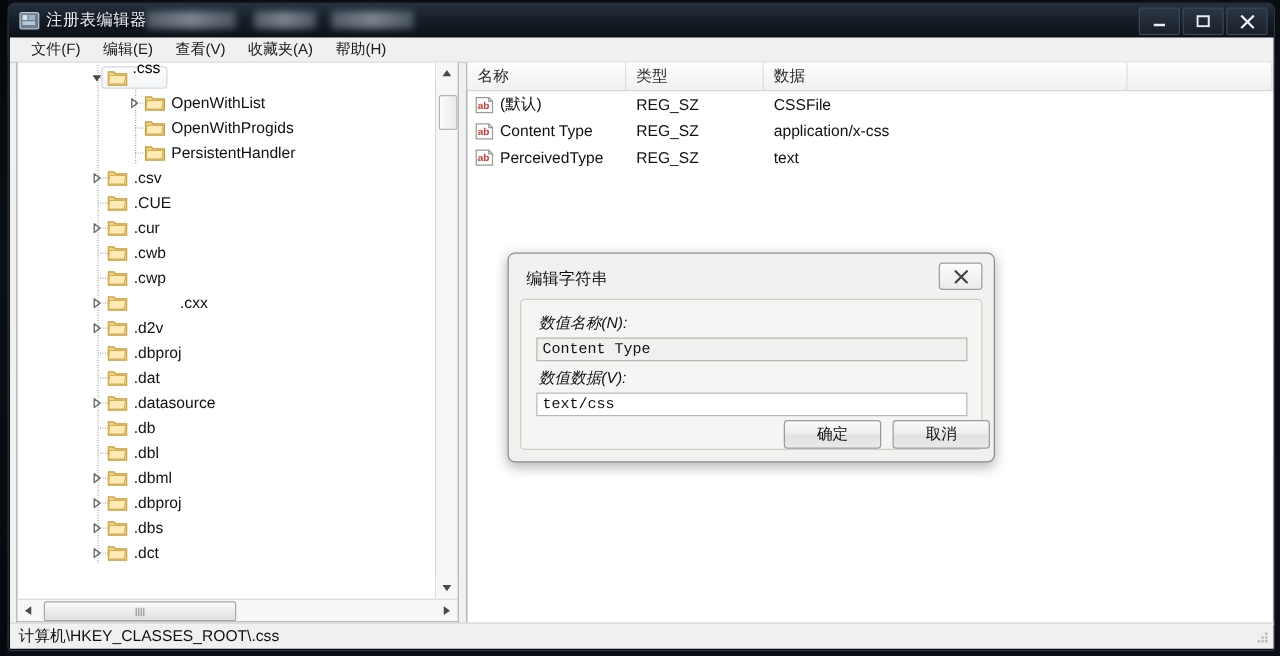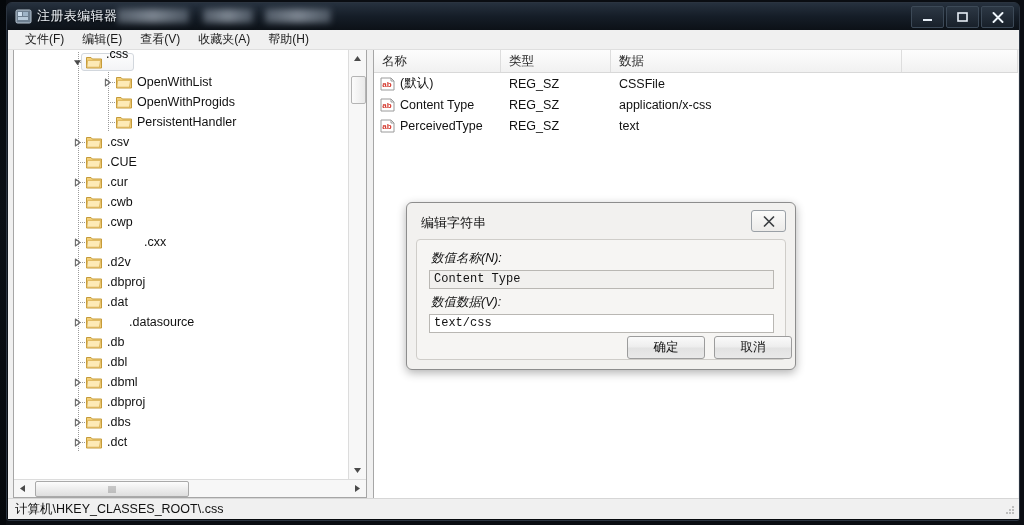--- a/index.html
+++ b/index.html
@@ -569,7 +569,7 @@
                     <path d="M1.6 5.4 L14.6 5.4 L13.4 12.2 L0.9 12.2 Z" fill="#fdeab6" stroke="#d7ad50" stroke-width=".8"></path>
                   </svg>
                 </span>
-                <span class="tlabel" style="left:93px; top:0;margin-left:22px;">.datasource</span>
+                <span class="tlabel" style="left:93px; top:0;">.datasource</span>
               </div>
               <div class="trow">
                 <div class="vline" style="left:64px;"></div>

